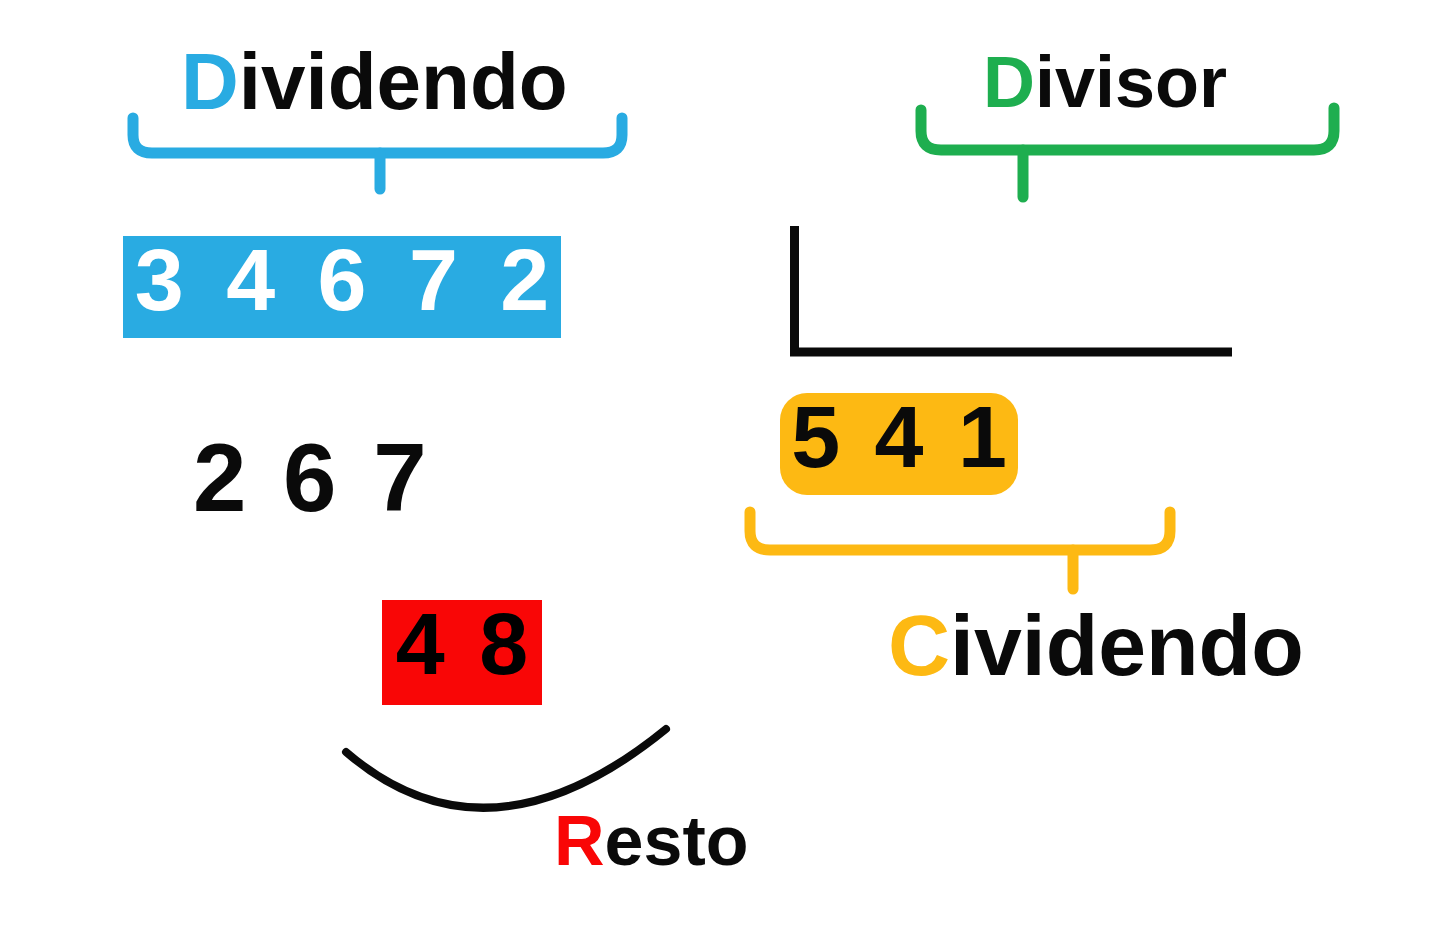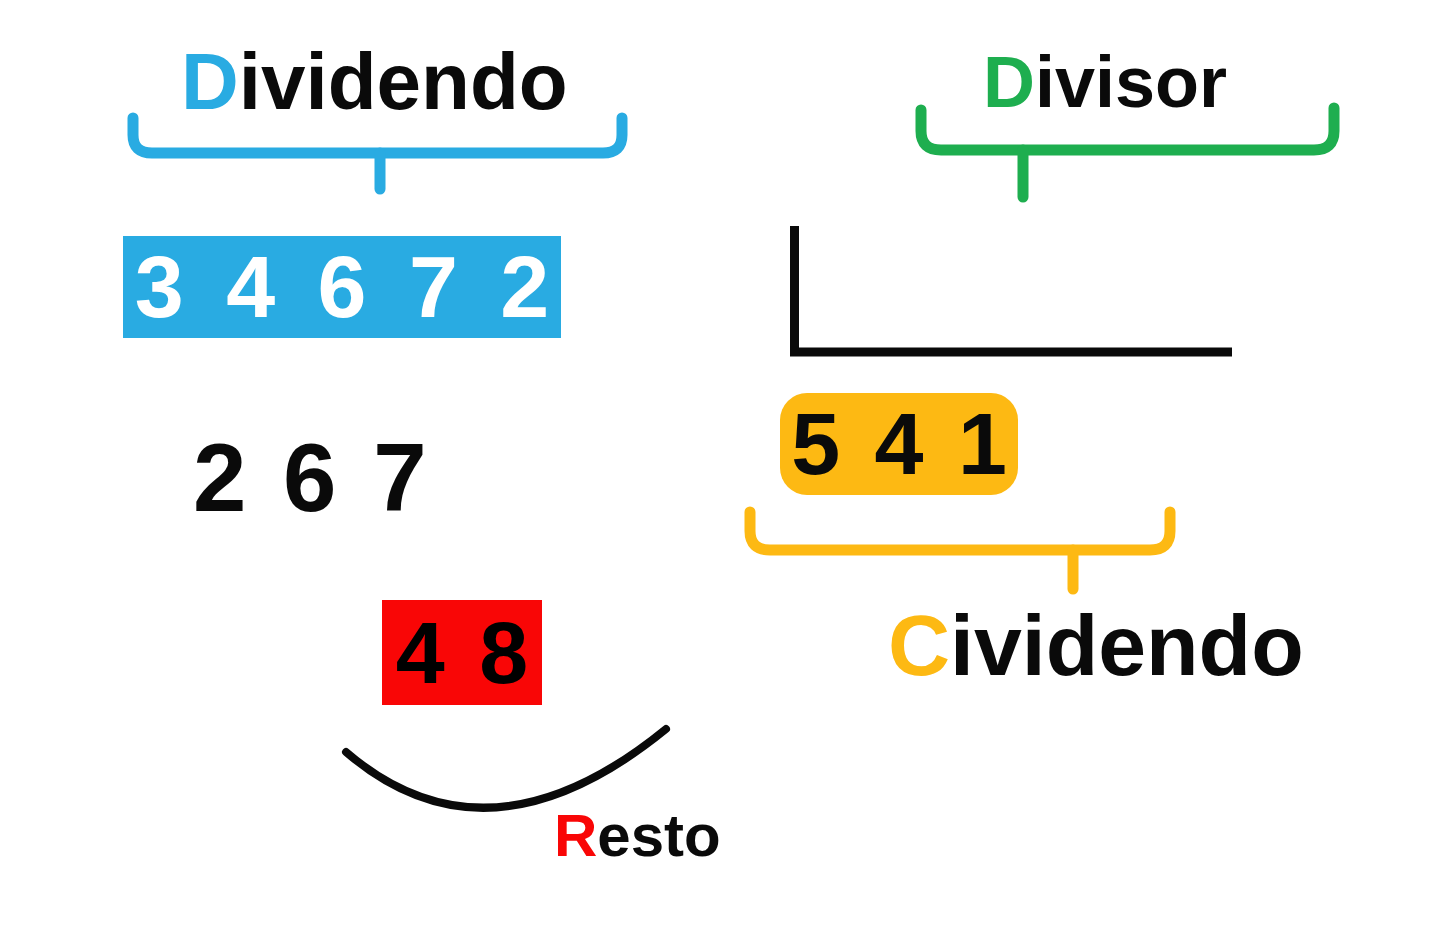--- a/index.html
+++ b/index.html
@@ -27,7 +27,7 @@
 
   .box {
     position:absolute;
-    display:flex; align-items:center; justify-content:center;
+    display:flex; align-items:flex-start; justify-content:center;
     line-height:1; white-space:nowrap;
   }
   .box-dividend  { left:123px; top:236px; width:429px; height:102px; background:#29ABE2; color:#ffffff; font-size:88px; letter-spacing:9px; padding-left:9px; }

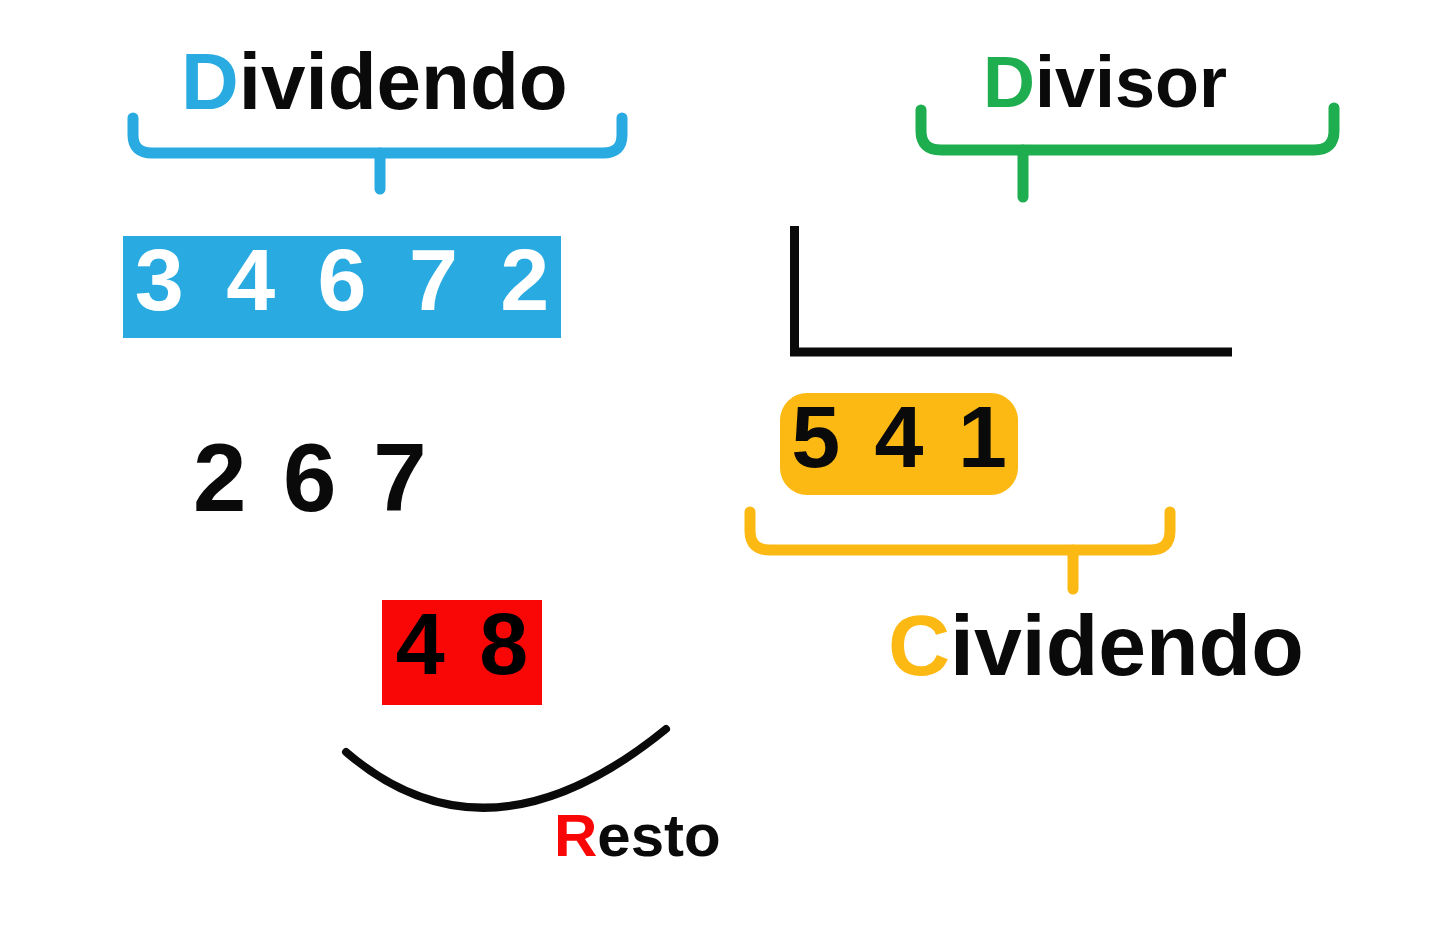--- a/index.html
+++ b/index.html
@@ -18,7 +18,7 @@
   .lbl-dividendo { left:181px; top:42px;  font-size:80px; }
   .lbl-divisor   { left:983px; top:46px;  font-size:72px; }
   .lbl-cociente  { left:888px; top:602px; font-size:86px; }
-  .lbl-resto     { left:554px; top:806px; font-size:60px;text-align:right; }
+  .lbl-resto     { left:554px; top:806px; font-size:70px;text-align:right; }
 
   .init-blue   { color:#29ABE2; }
   .init-green  { color:#1EAE4F; }

